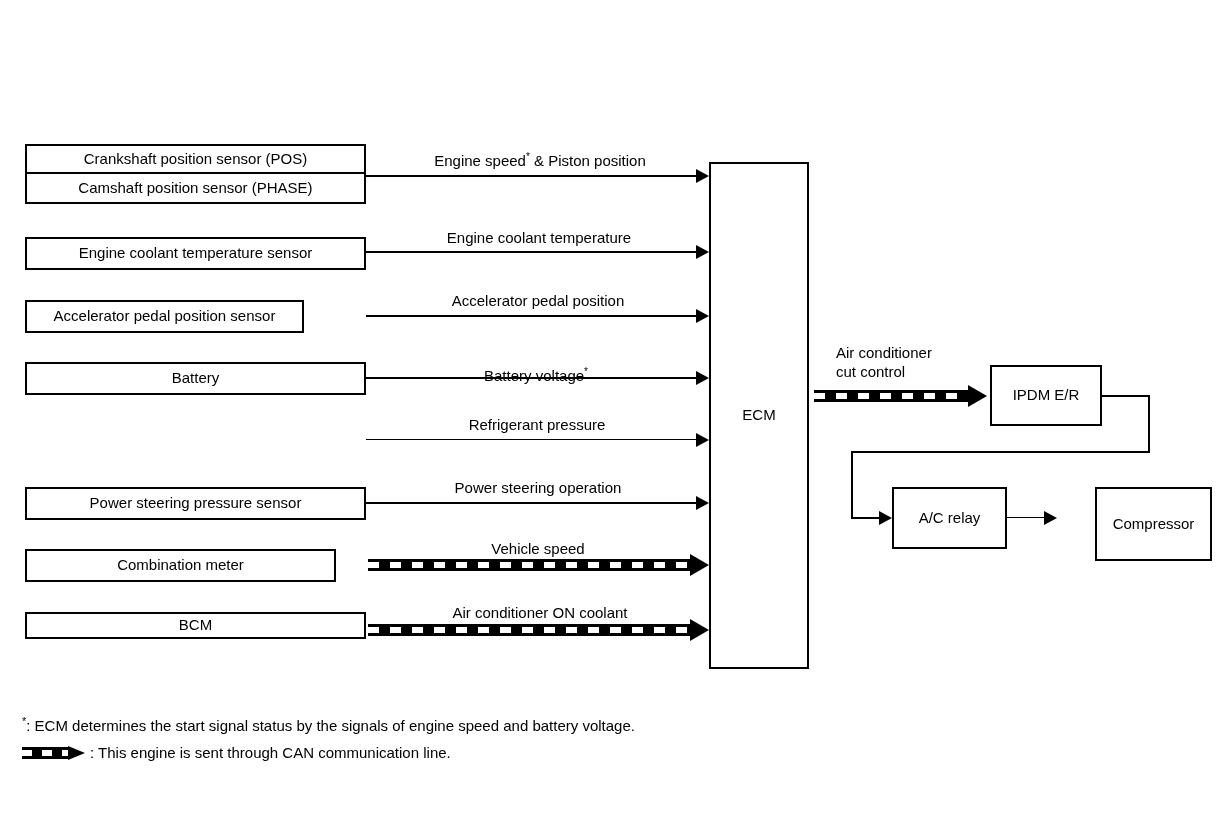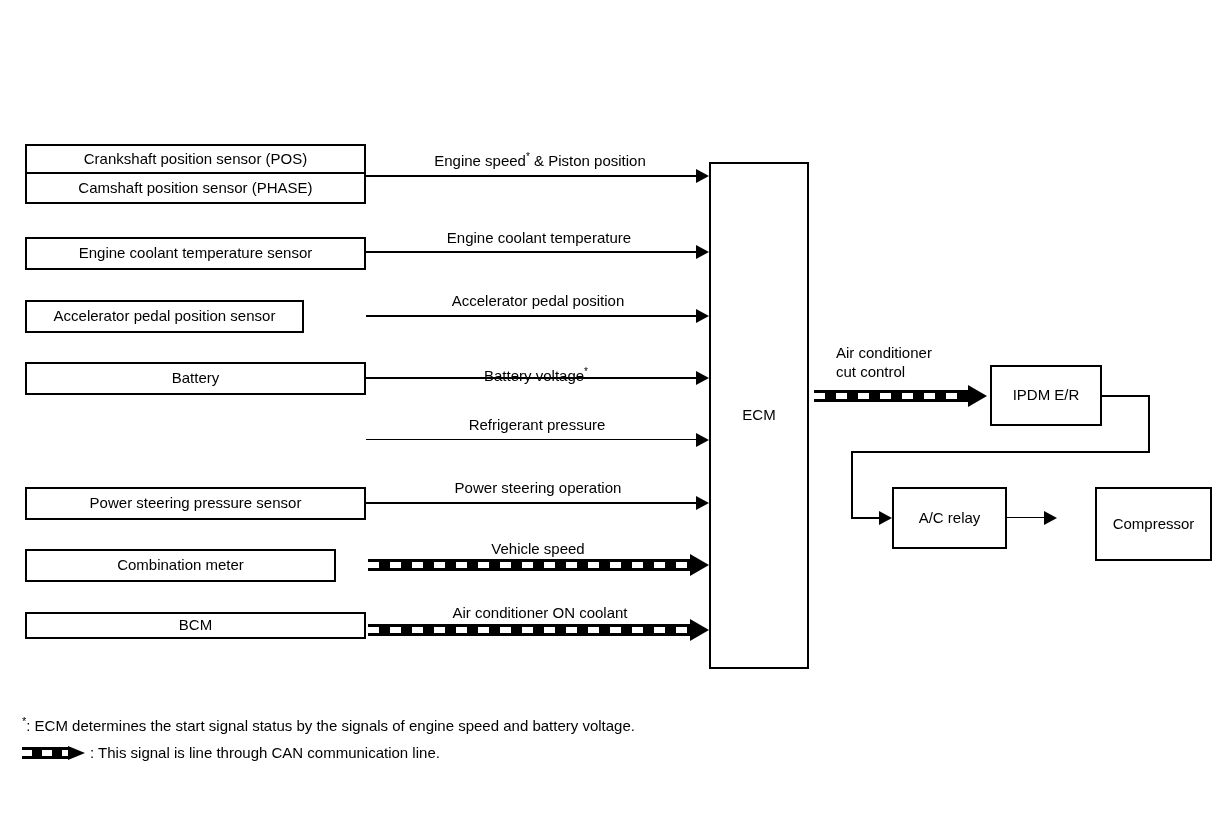--- a/index.html
+++ b/index.html
@@ -300,7 +300,7 @@
       <span class="bar"></span>
         <span class="head"></span>
     </span>
-    <span>: This signal is line through CAN communication line.</span>
+    <span>: This engine is sent through CAN communication line.</span>
   </div>
 
 </div>

